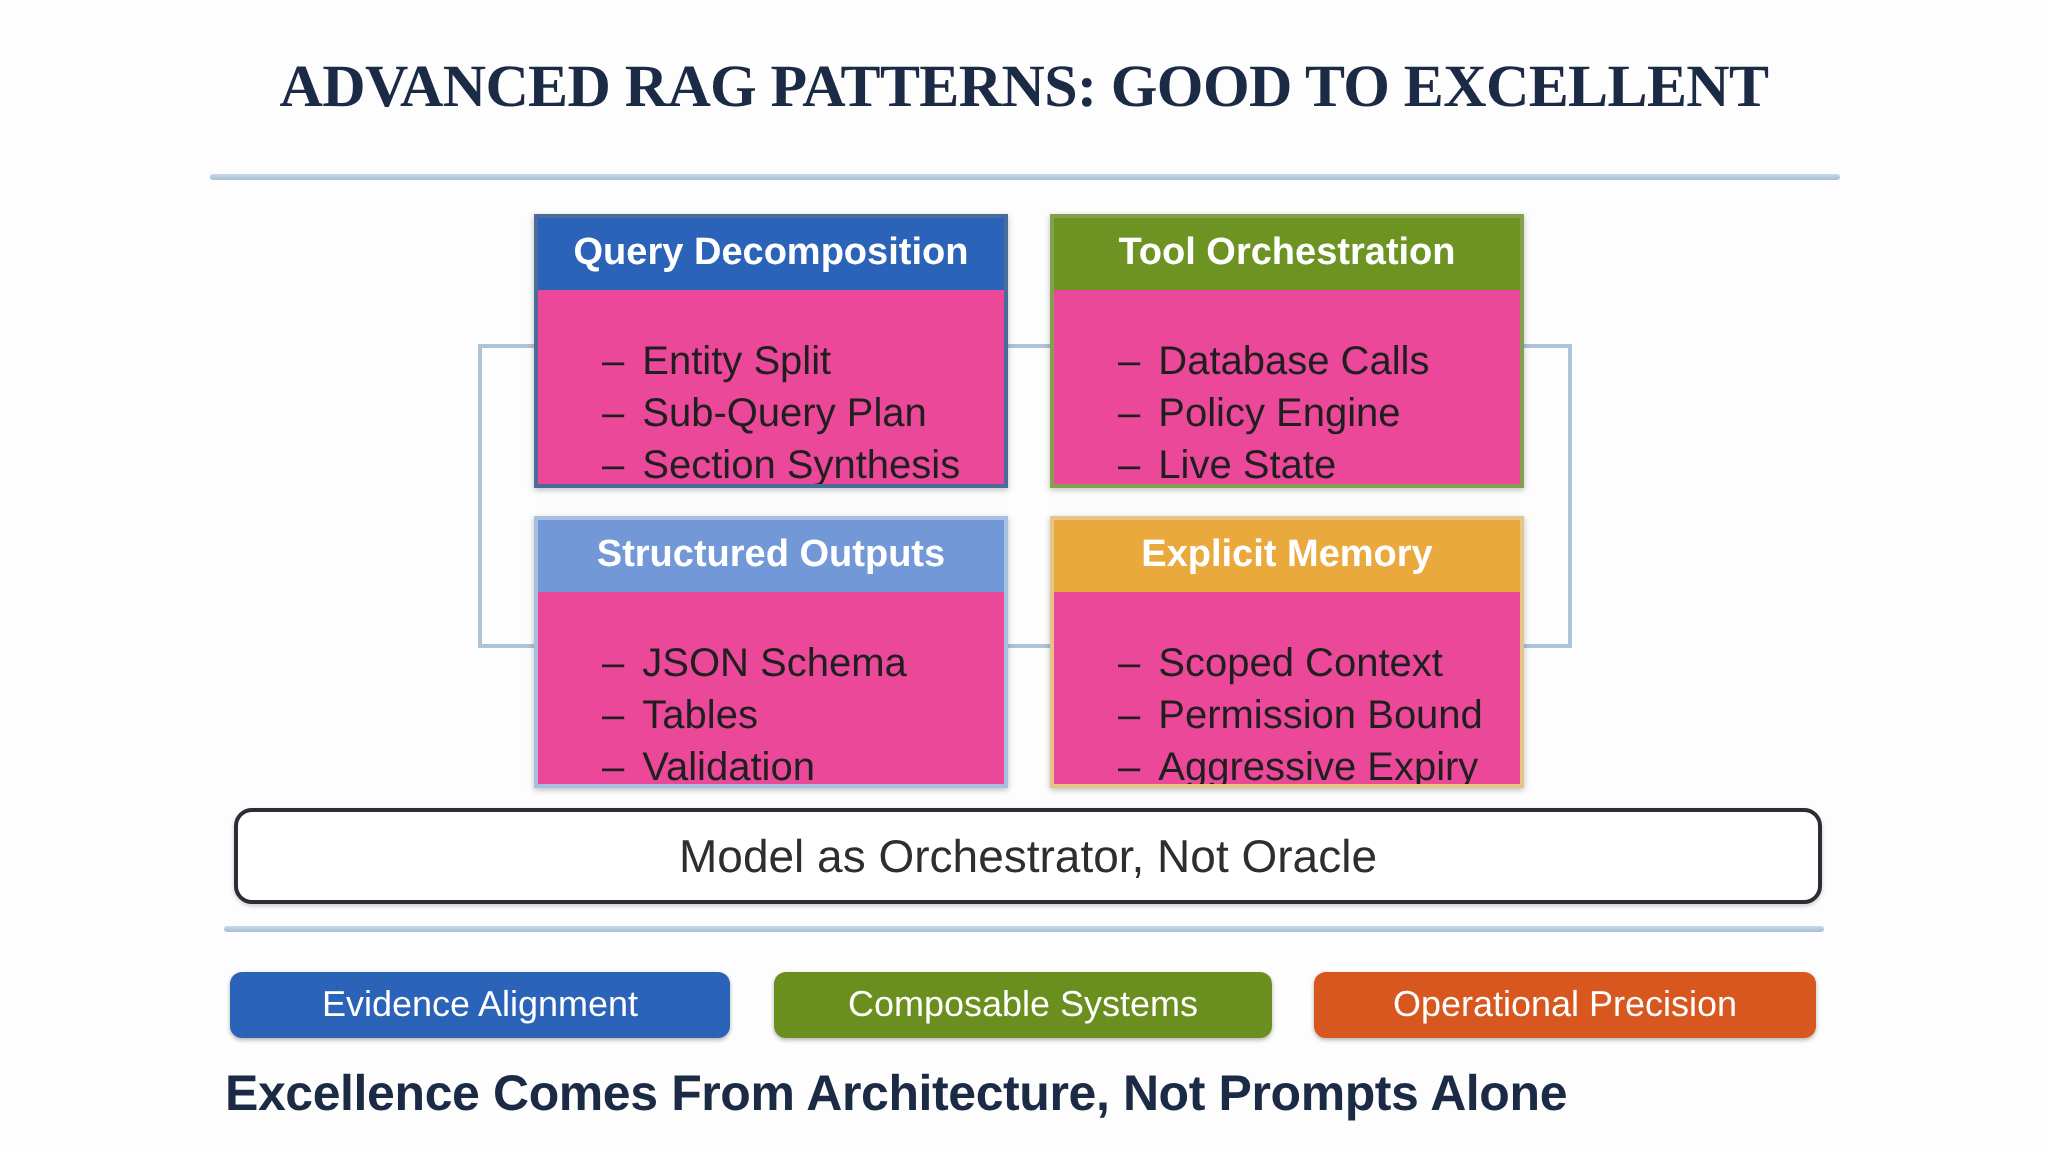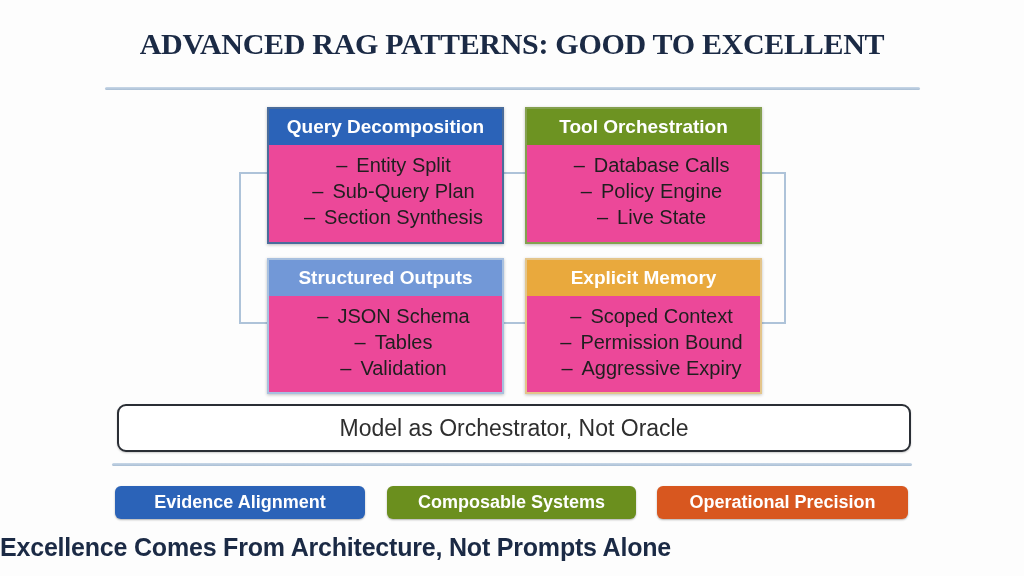--- a/index.html
+++ b/index.html
@@ -45,7 +45,7 @@
   .pbox-2 .pbox-header{background:#6d9322;}
   .pbox-3 .pbox-header{background:#7298d7;}
   .pbox-4 .pbox-header{background:#e9a93d;}
-  .pbox-body{margin:0;padding:7px 0 0 16px;list-style:none;text-align:center;}
+  .pbox-body{margin:16px;padding:7px 0 0 16px;list-style:none;}
   .pbox-body li{font-size:20px;line-height:26px;color:#1f1f1f;white-space:nowrap;}
   .dash{margin-right:9px;}
   

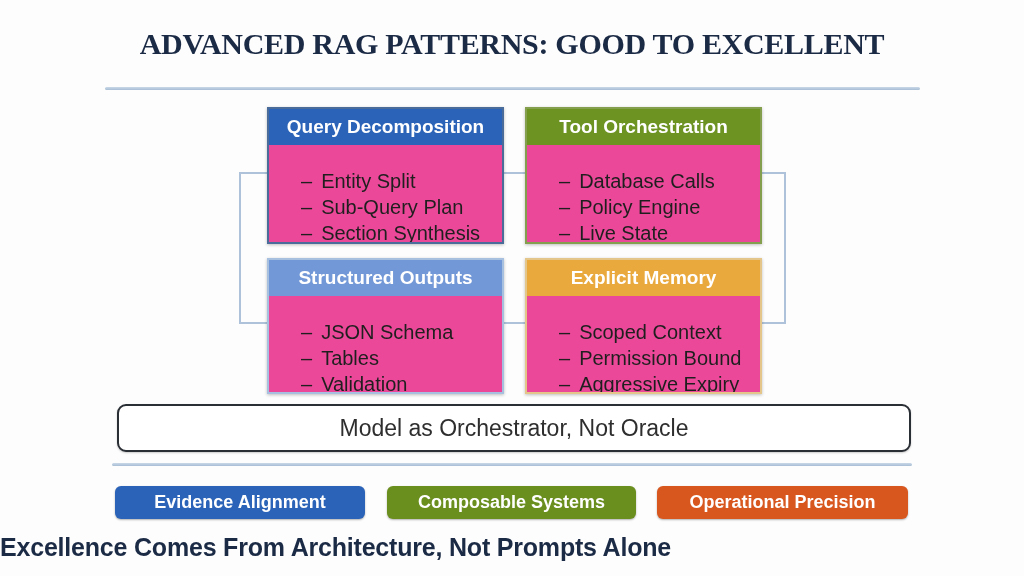--- a/index.html
+++ b/index.html
@@ -59,7 +59,7 @@
   .pillar{
     position:absolute;top:486px;height:33px;border-radius:6px;
     display:flex;align-items:center;justify-content:center;
-    color:#ffffff;font-size:18px;font-weight:bold;
+    color:#ffffff;font-size:18px;font-weight:normal;
     box-shadow:0 1px 2px rgba(0,0,0,0.3);
   }
   .pillar-1{left:115px;width:250px;background:#2b63b8;}

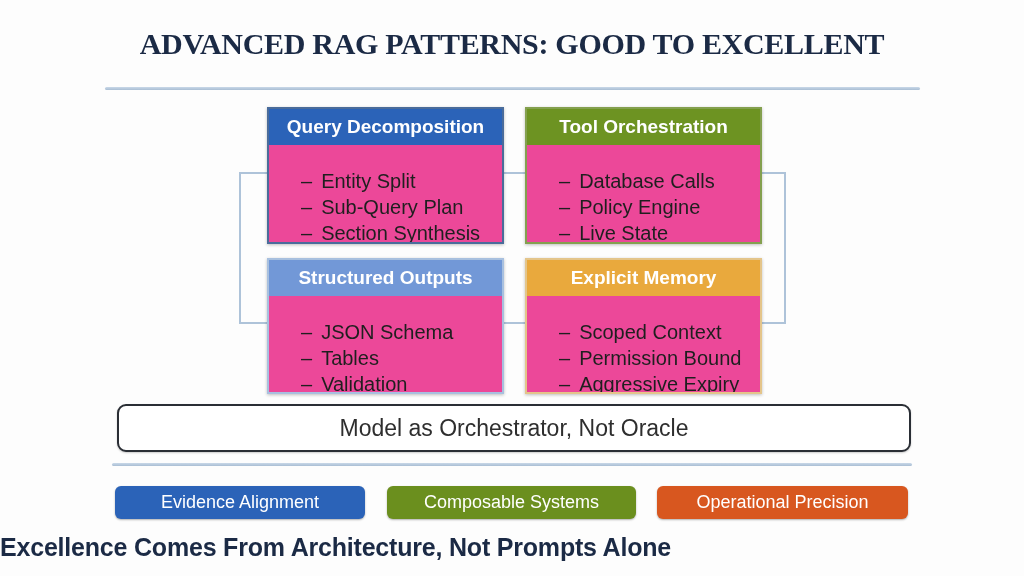--- a/index.html
+++ b/index.html
@@ -67,7 +67,7 @@
   .pillar-3{left:657px;width:251px;background:#d8571f;text-align:right;}
   
   .footer{
-    position:absolute;top:533px;left:0;width:896px;text-align:left;
+    position:absolute;top:533px;left:0;width:896px;text-align:center;
     font-size:25px;font-weight:bold;letter-spacing:-0.2px;color:#1b2a45;
   }
 </style>

